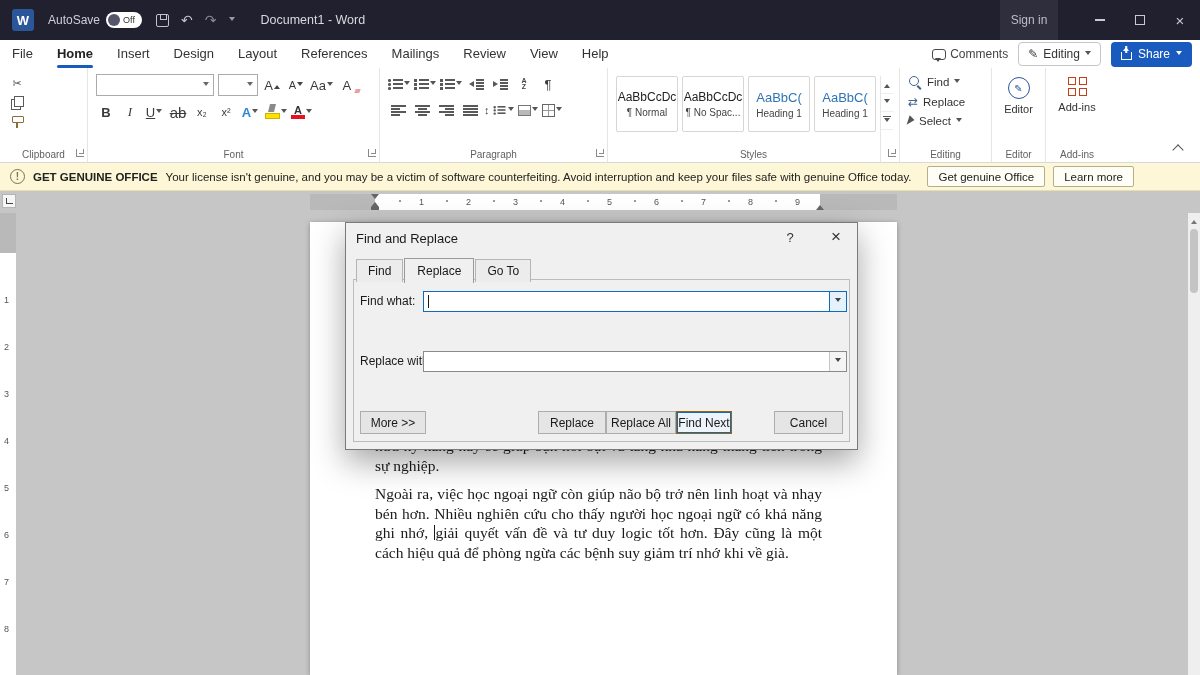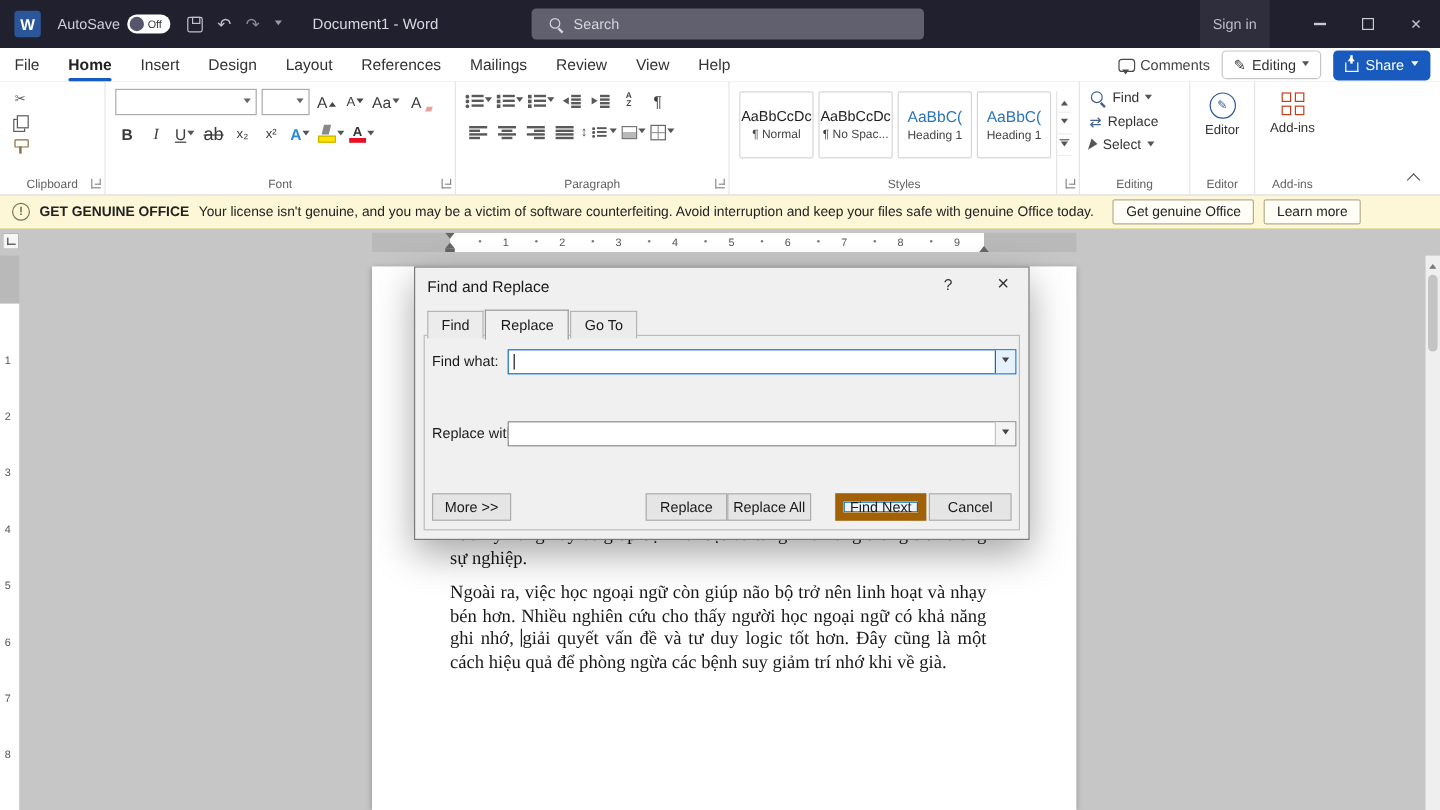--- a/index.html
+++ b/index.html
@@ -225,10 +225,6 @@
       <span class="caret"></span>
     </div>
     <div class="doctitle">Document1 - Word</div>
-    <div class="tsearch">
-      <span class="magw"></span>
-      <span class="stext">Search</span>
-    </div>
     <div class="signin">Sign in</div>
     <div class="winbtns">
       <span class="winbtn">

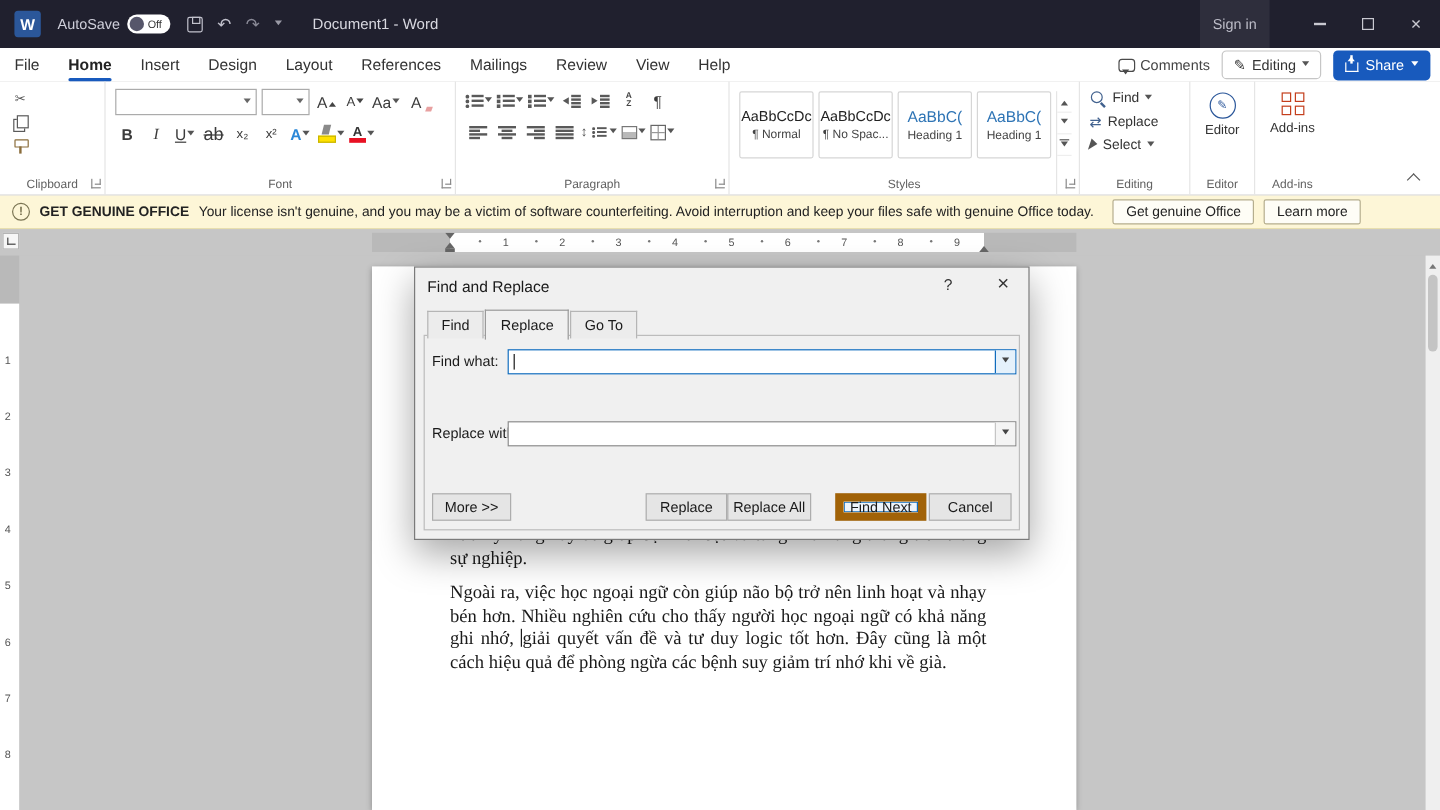--- a/index.html
+++ b/index.html
@@ -199,7 +199,7 @@
   .b-more{left:6px;width:66px}
   .b-repl{left:184px;width:68px}
   .b-replall{left:252px;width:70px}
-  .b-findnext{left:342px;width:76px;border:7px solid #a16207;box-shadow:inset 0 0 0 1px #0f6cbd;background:#eef4fb}
+  .b-findnext{left:322px;width:56px;border:1px solid #a16207;box-shadow:inset 0 0 0 1px #0f6cbd;background:#eef4fb}
   .b-cancel{left:420px;width:69px}
 </style>
 </head>

